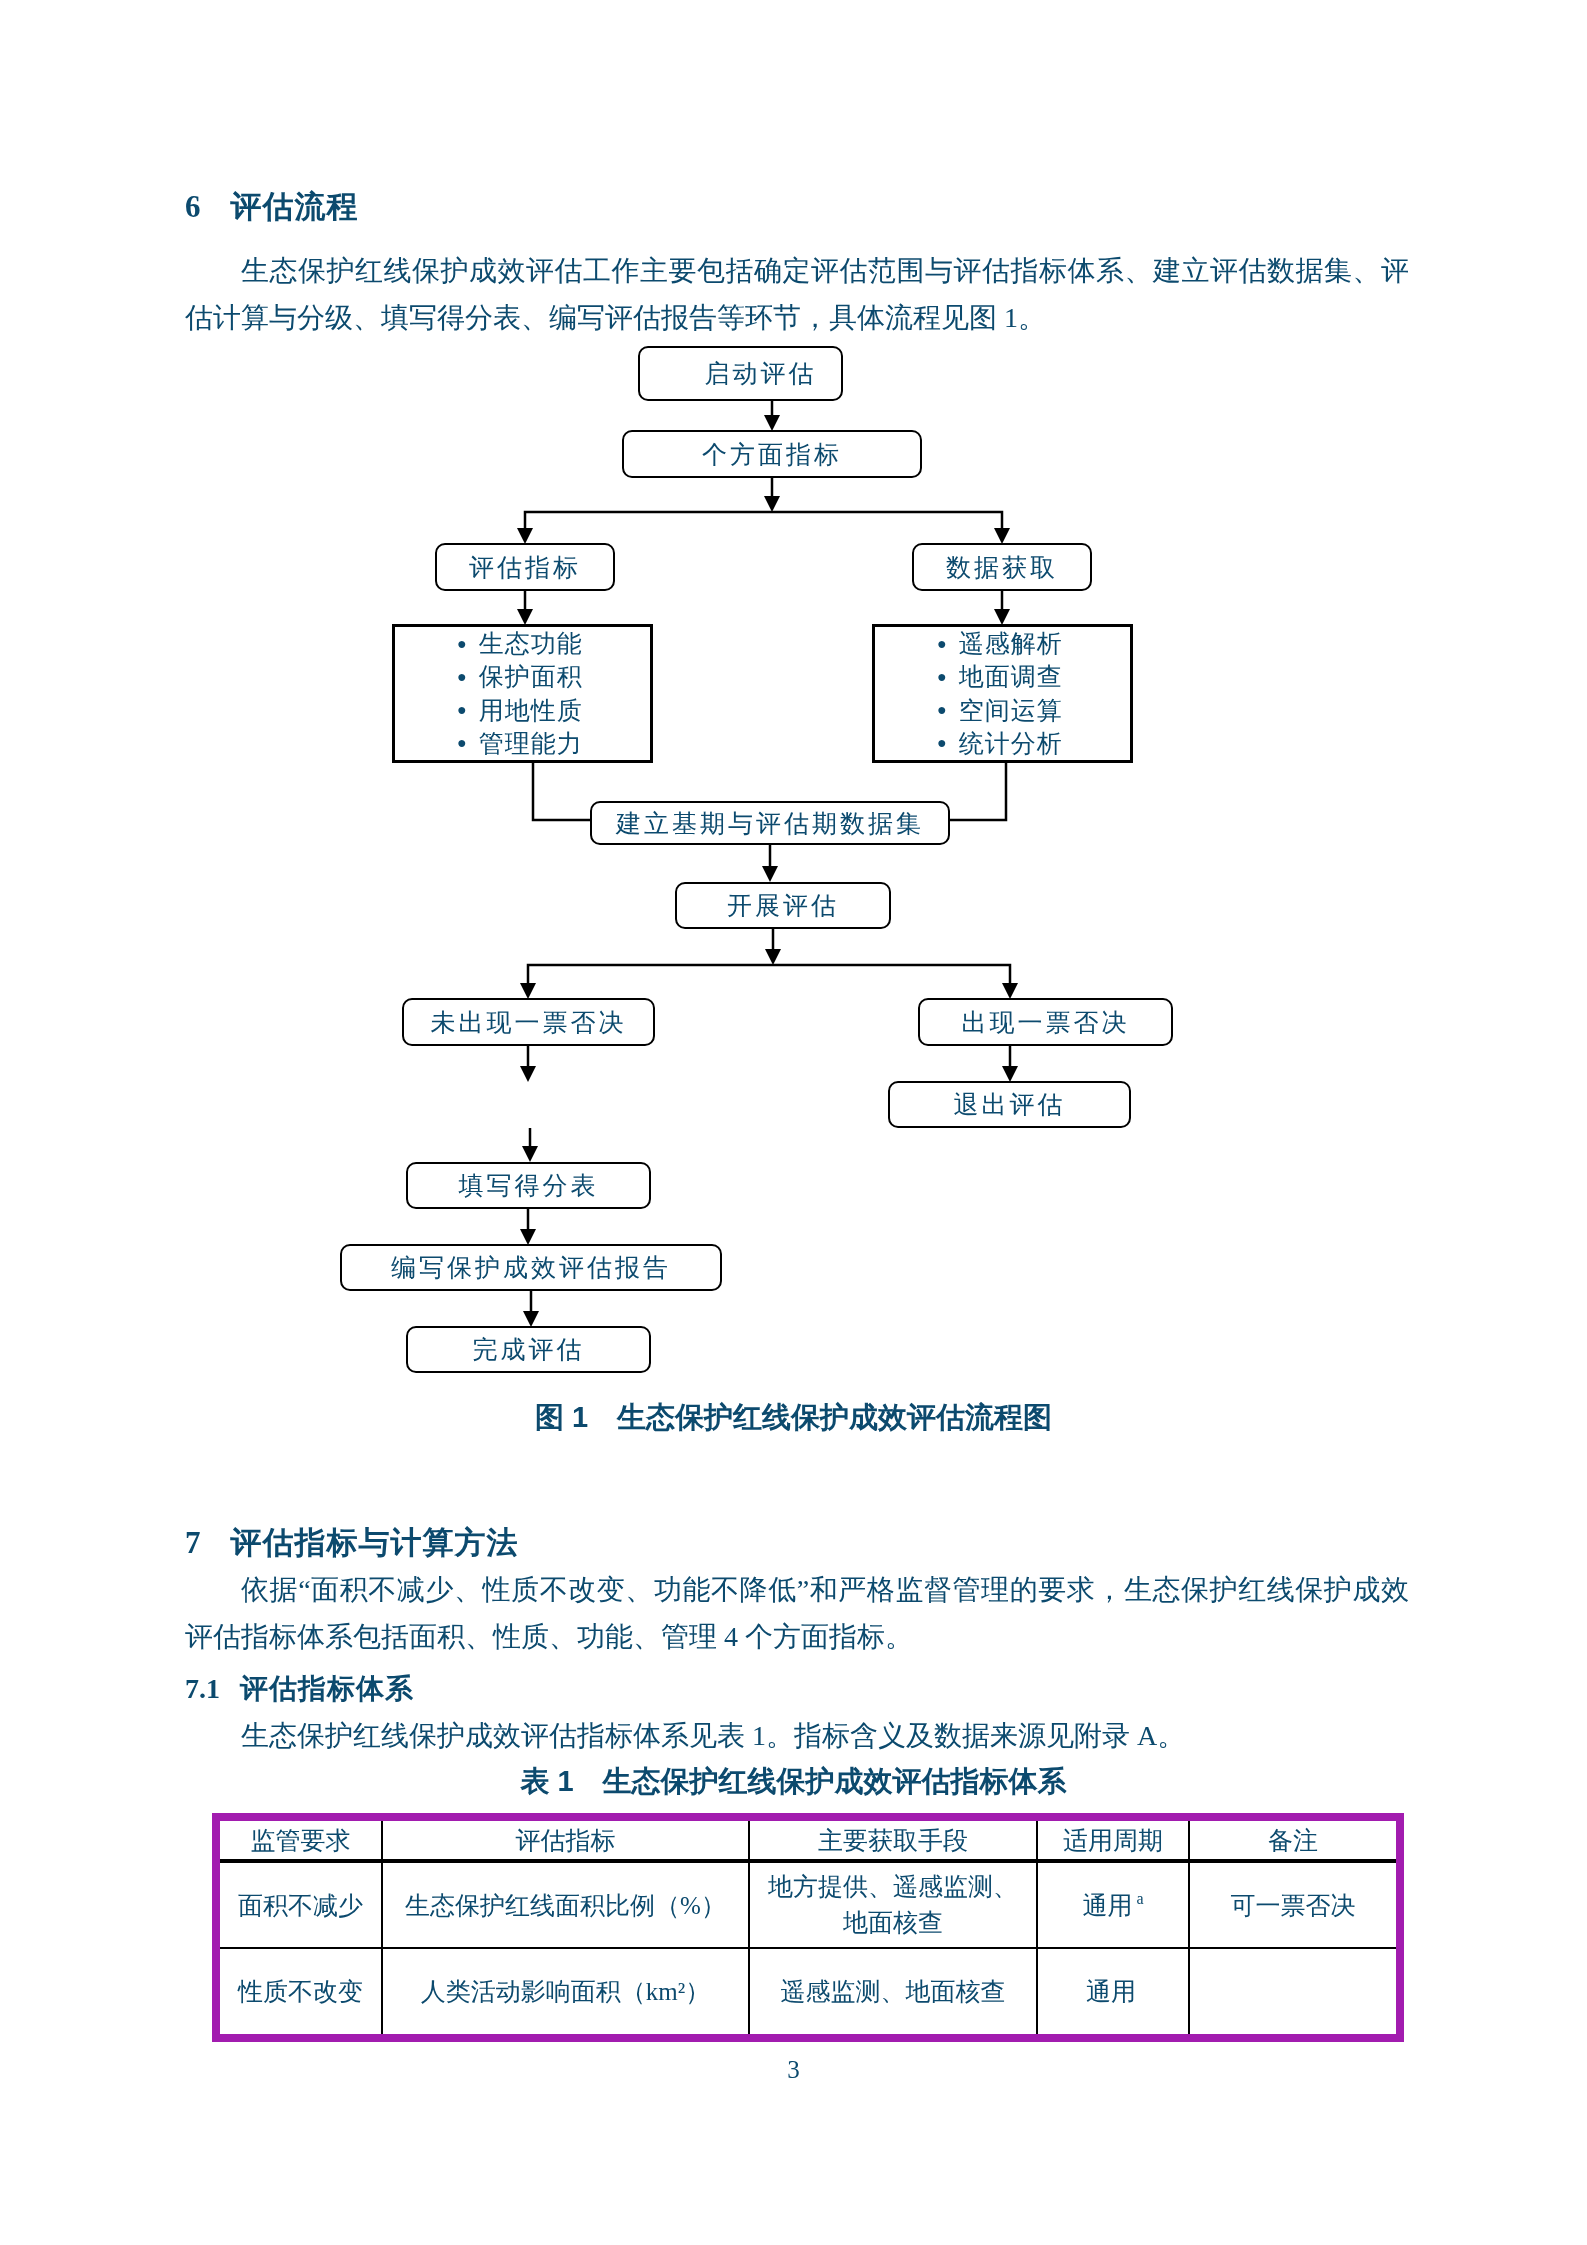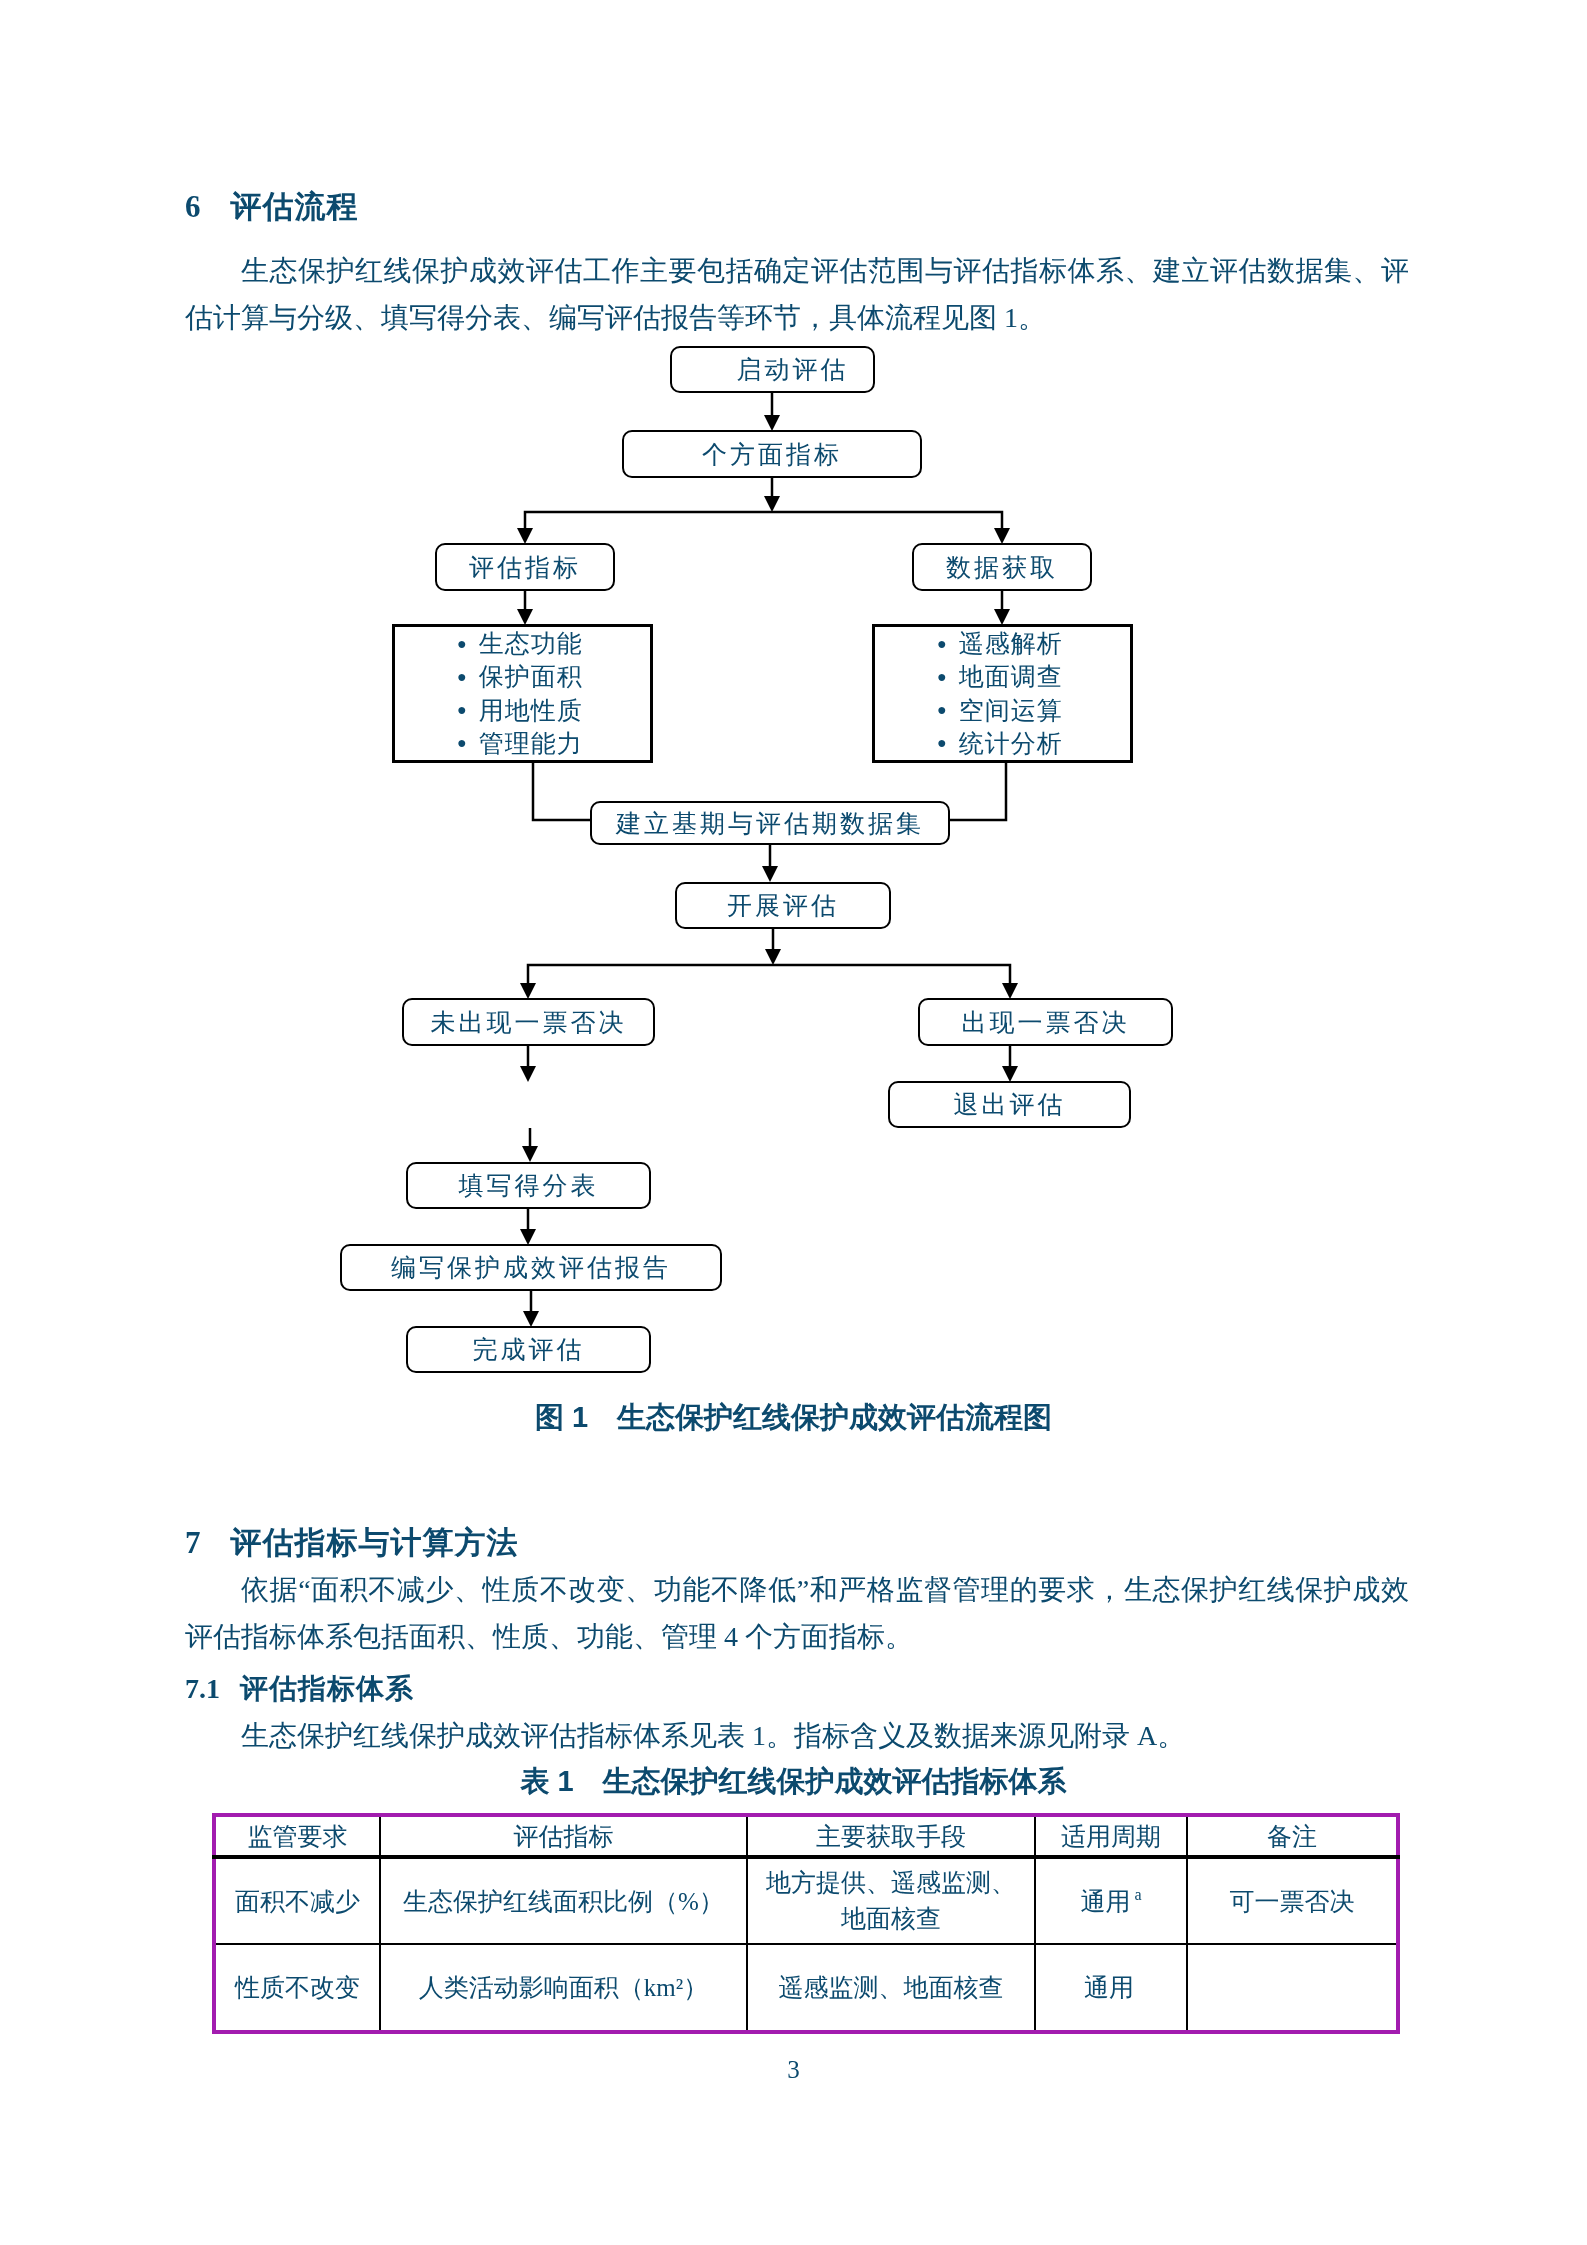--- a/index.html
+++ b/index.html
@@ -46,7 +46,7 @@
   }
   .bullet-item { display:flex; align-items:center; height:34px; }
   .dot { font-size:16px; margin-right:11px; line-height:1; }
-  #n-start   { left:670px; top:346px;  width:205px; height:47px;padding-left:40px; }
+  #n-start   { left:638px; top:346px;  width:205px; height:55px;padding-left:40px; }
   #n-scope   { left:622px; top:430px;  width:300px; height:48px; }
   #n-ind     { left:435px; top:543px;  width:180px; height:48px; }
   #n-acq     { left:912px; top:543px;  width:180px; height:48px; }

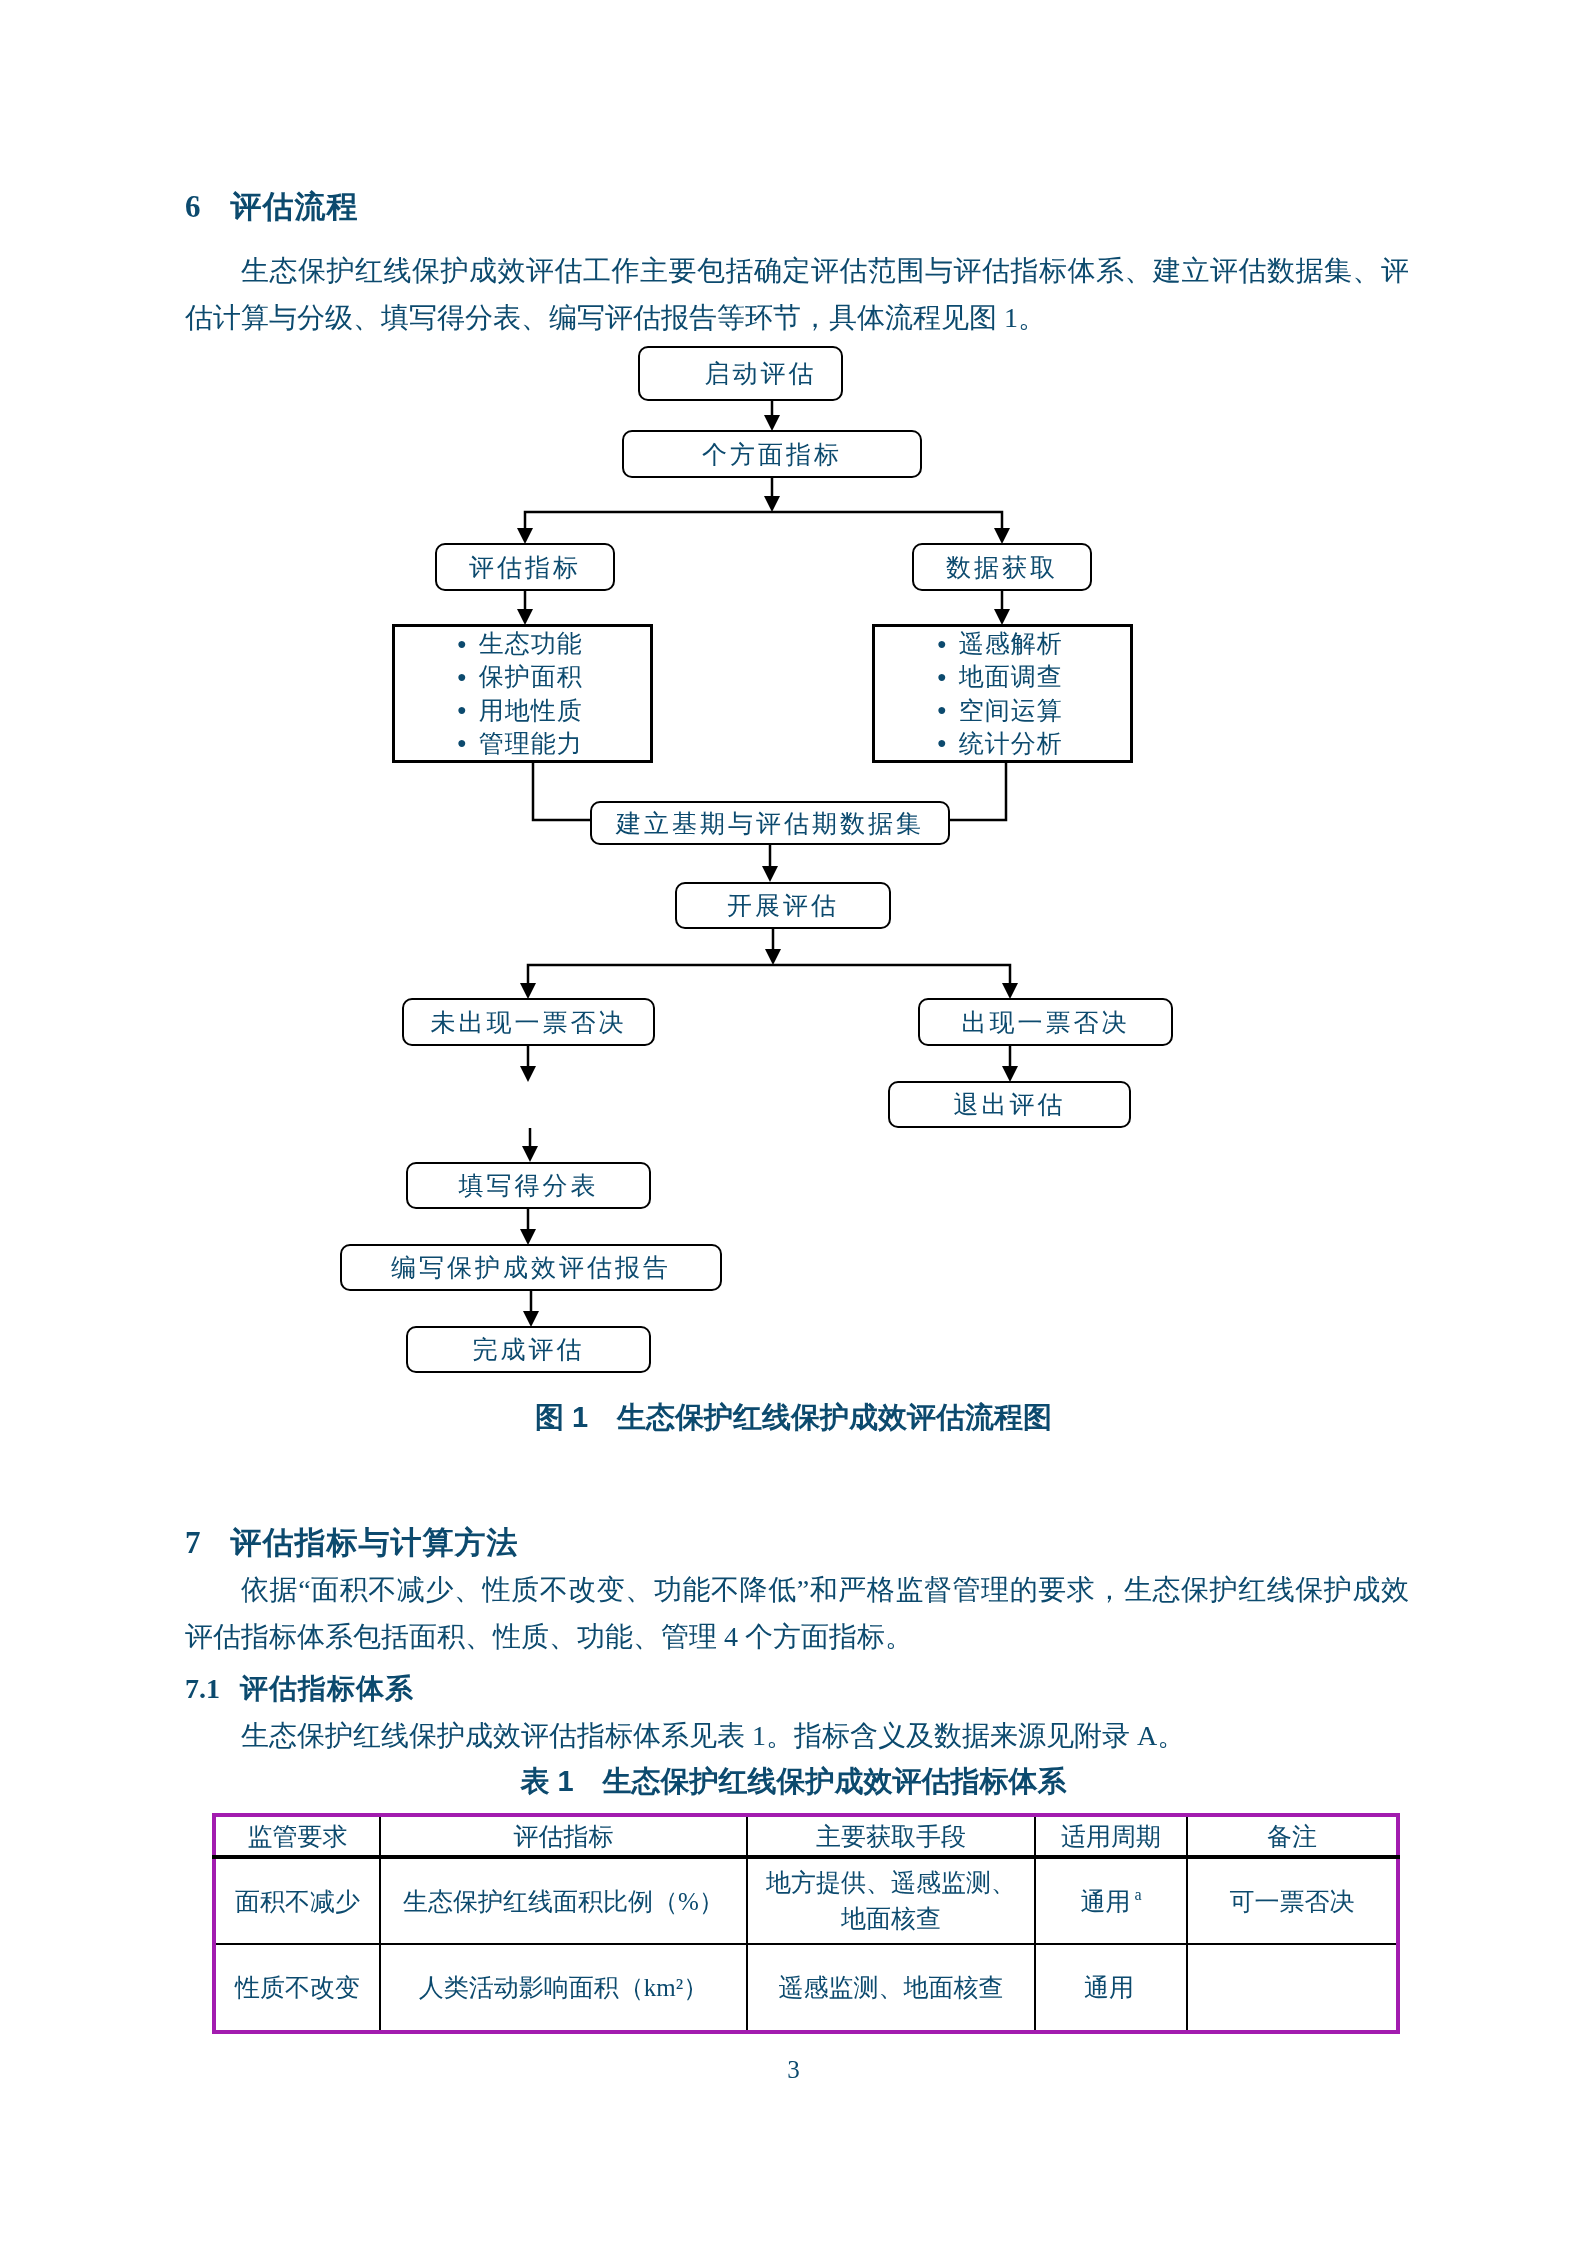--- a/index.html
+++ b/index.html
@@ -68,7 +68,7 @@
     font-size:25px; text-align:center;
   }
   .tbl, .tbl tr, .tbl th, .tbl td { border:2px solid #000; }
-  .tbl { border:4px solid #a21caf;padding-left:28px; }
+  .tbl { border:8px solid #a21caf;padding-left:28px; }
   .tbl thead th { border-bottom:4px solid #000; height:38px; font-weight:normal; padding:0; }
   .tbl td { padding:0 10px; }
   .tbl .r1 td { height:84px; }

